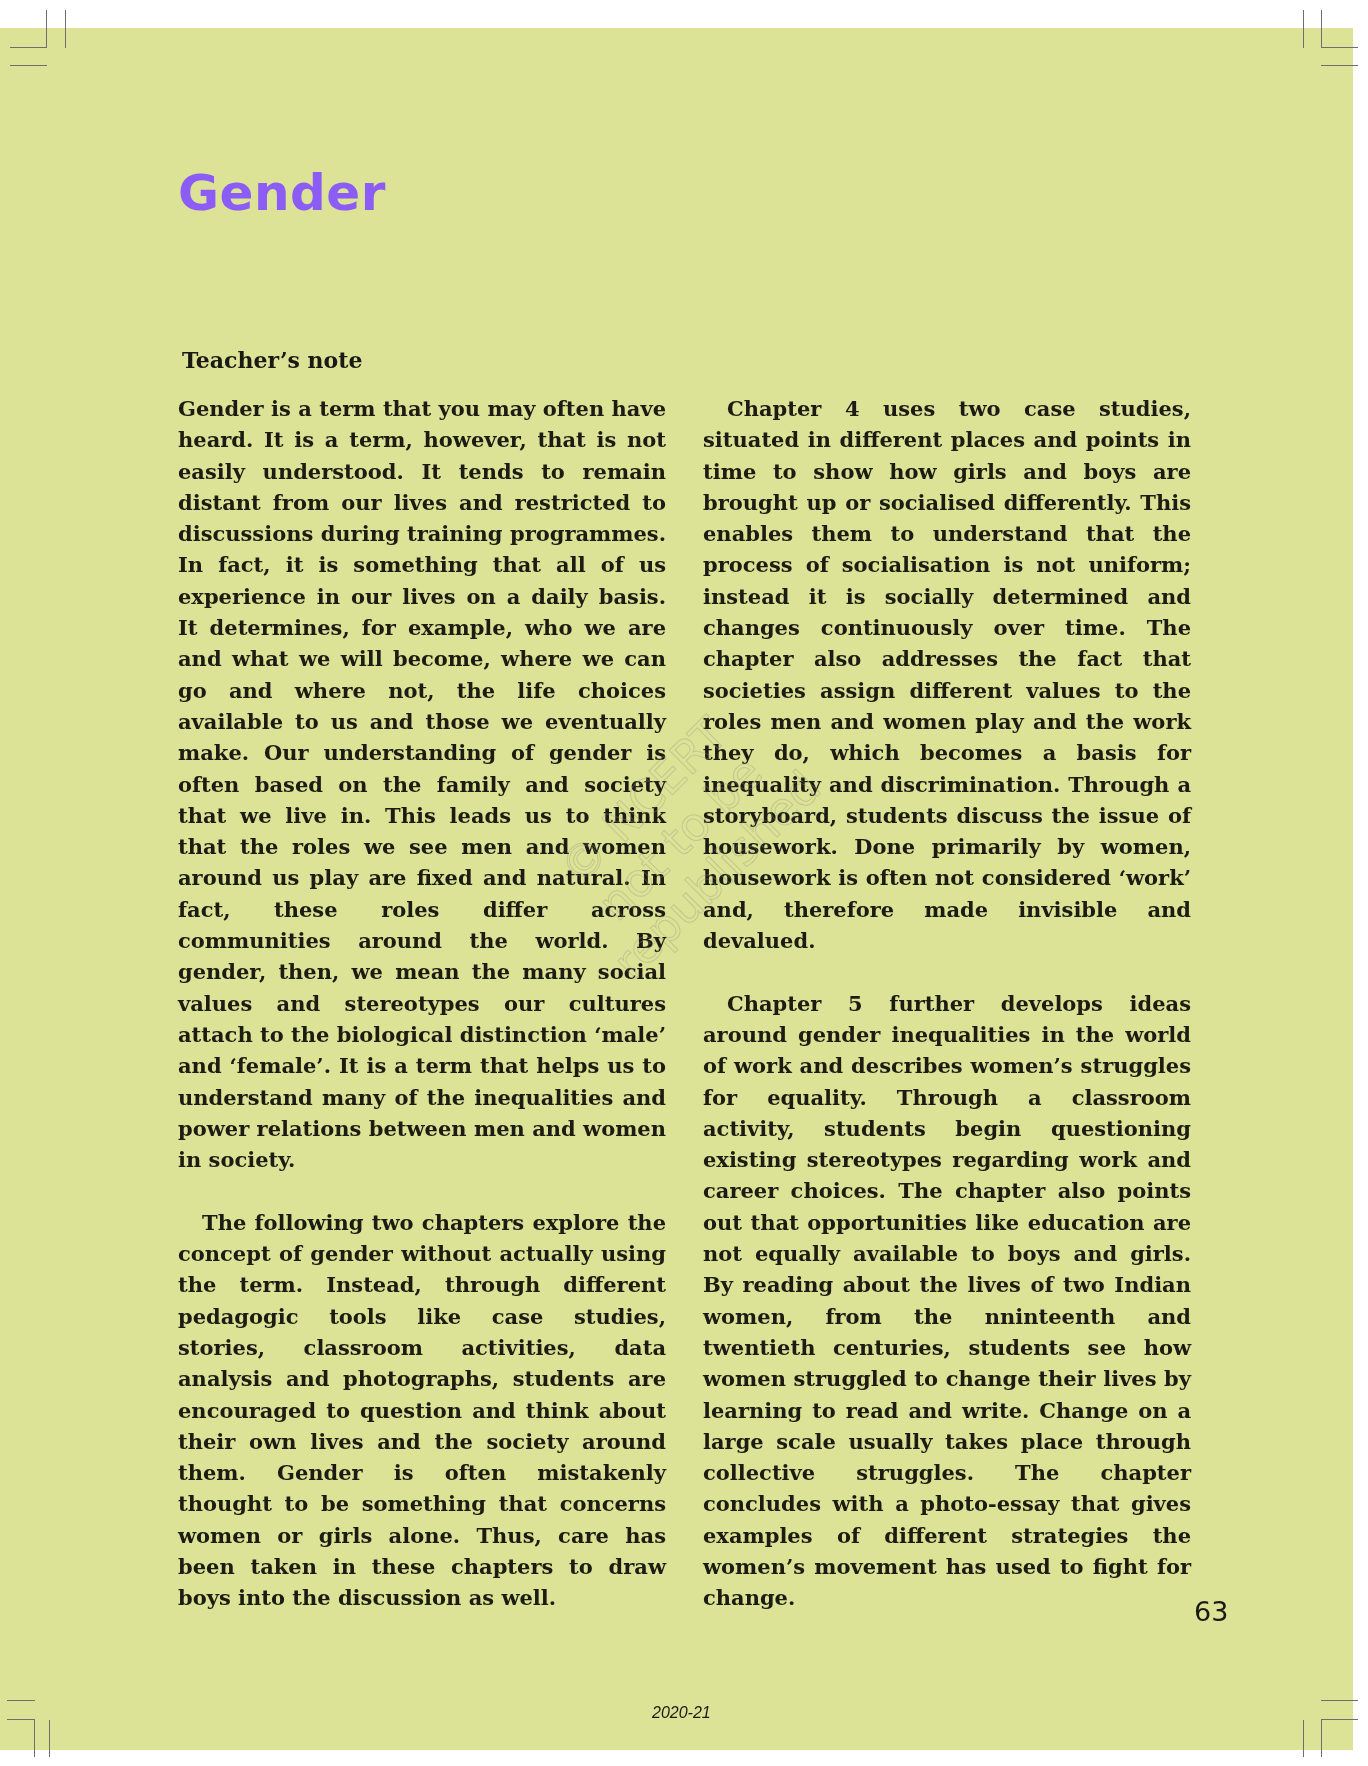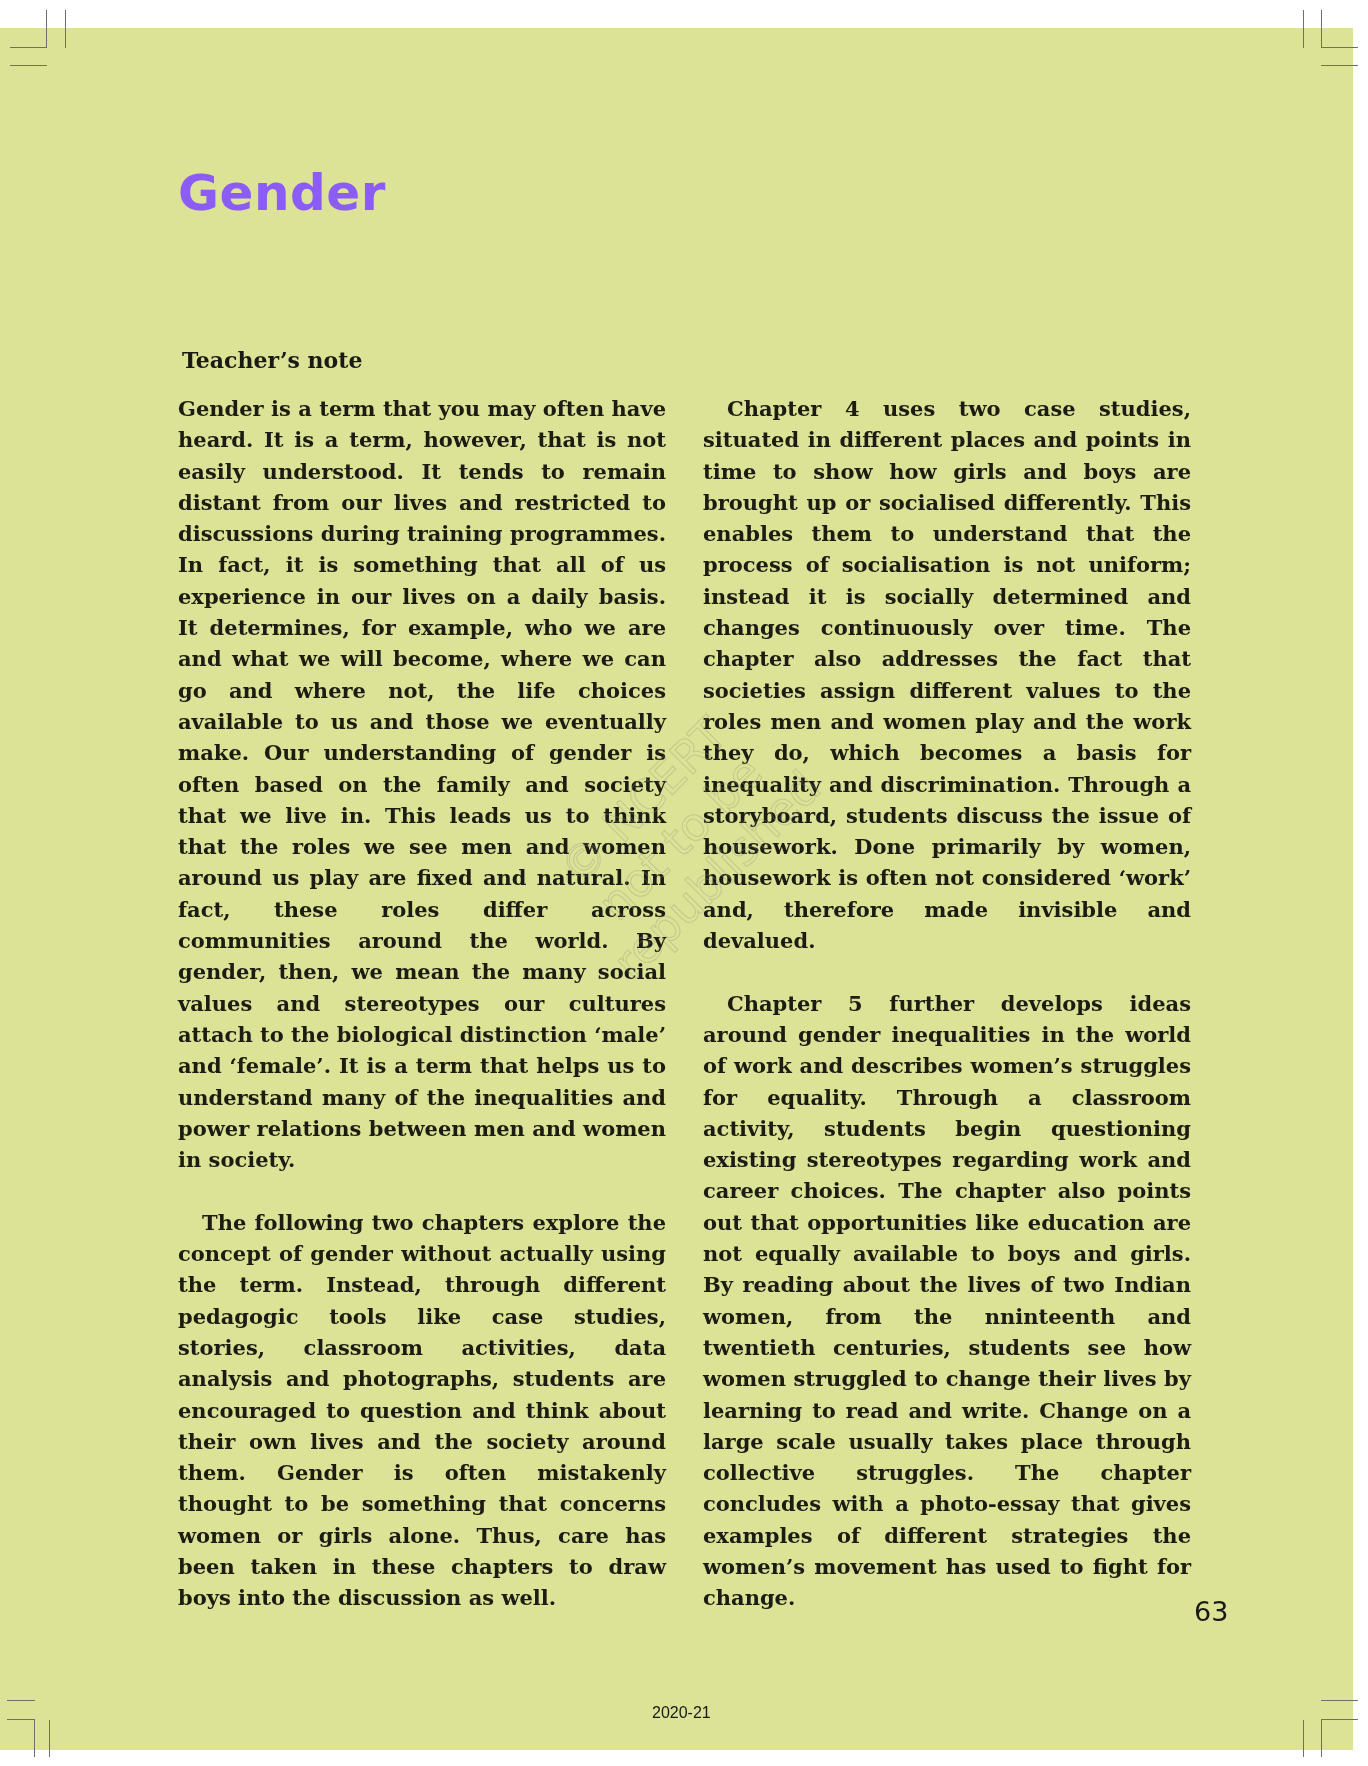--- a/index.html
+++ b/index.html
@@ -80,6 +80,7 @@
       font-family: "Liberation Sans", sans-serif;
       font-size: 16px;
       color: #1a1a14;
+      font-style: italic;
     }
     .watermark {
       position: absolute;

